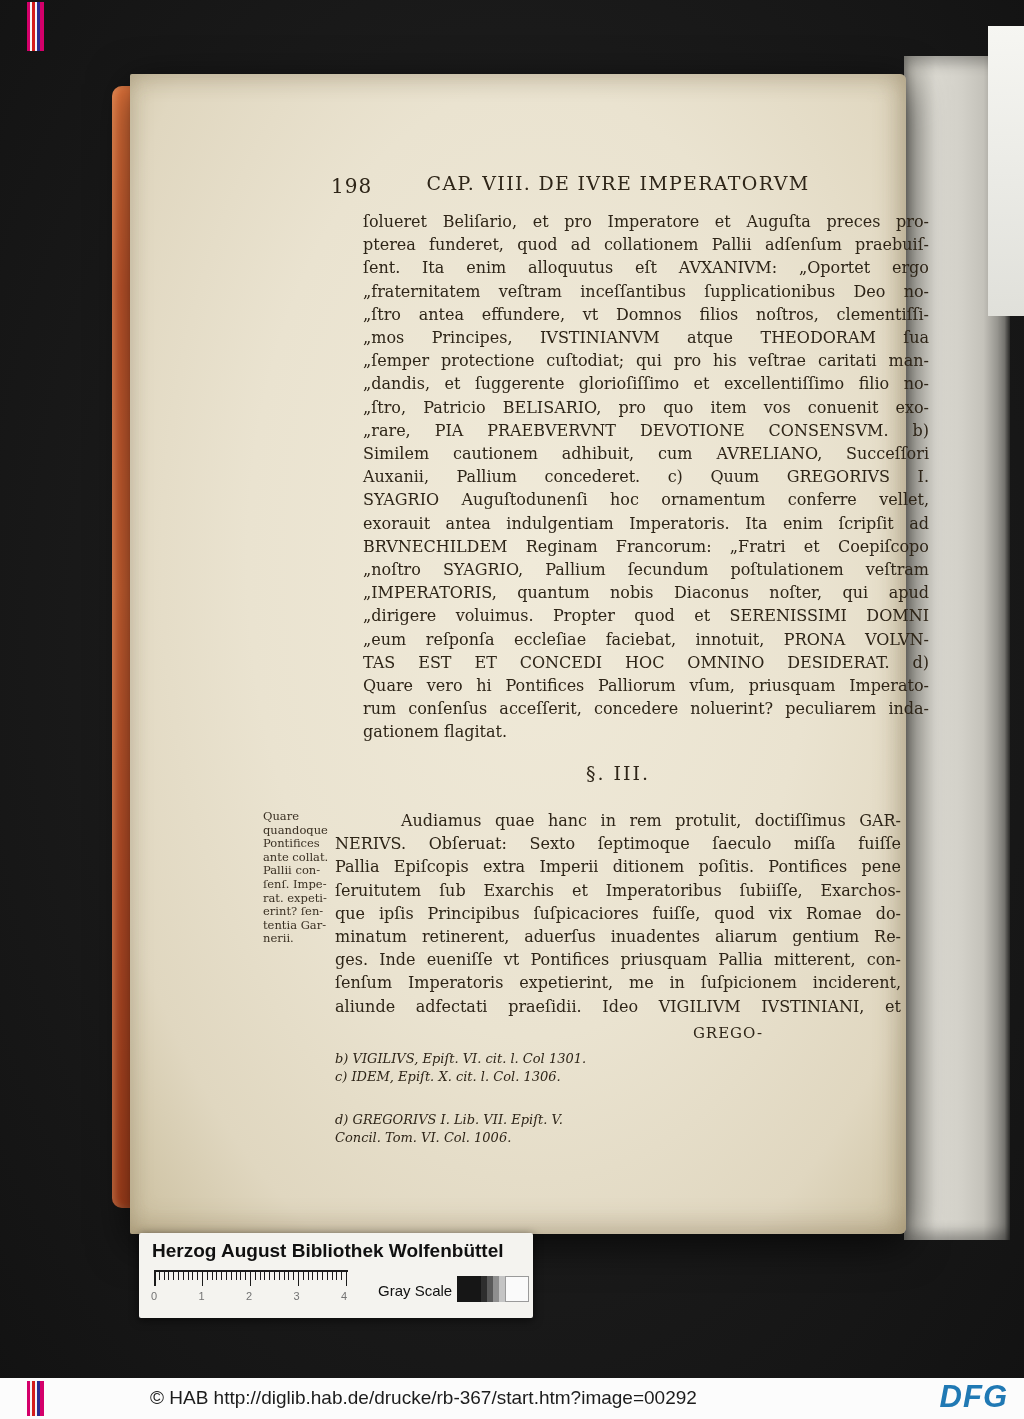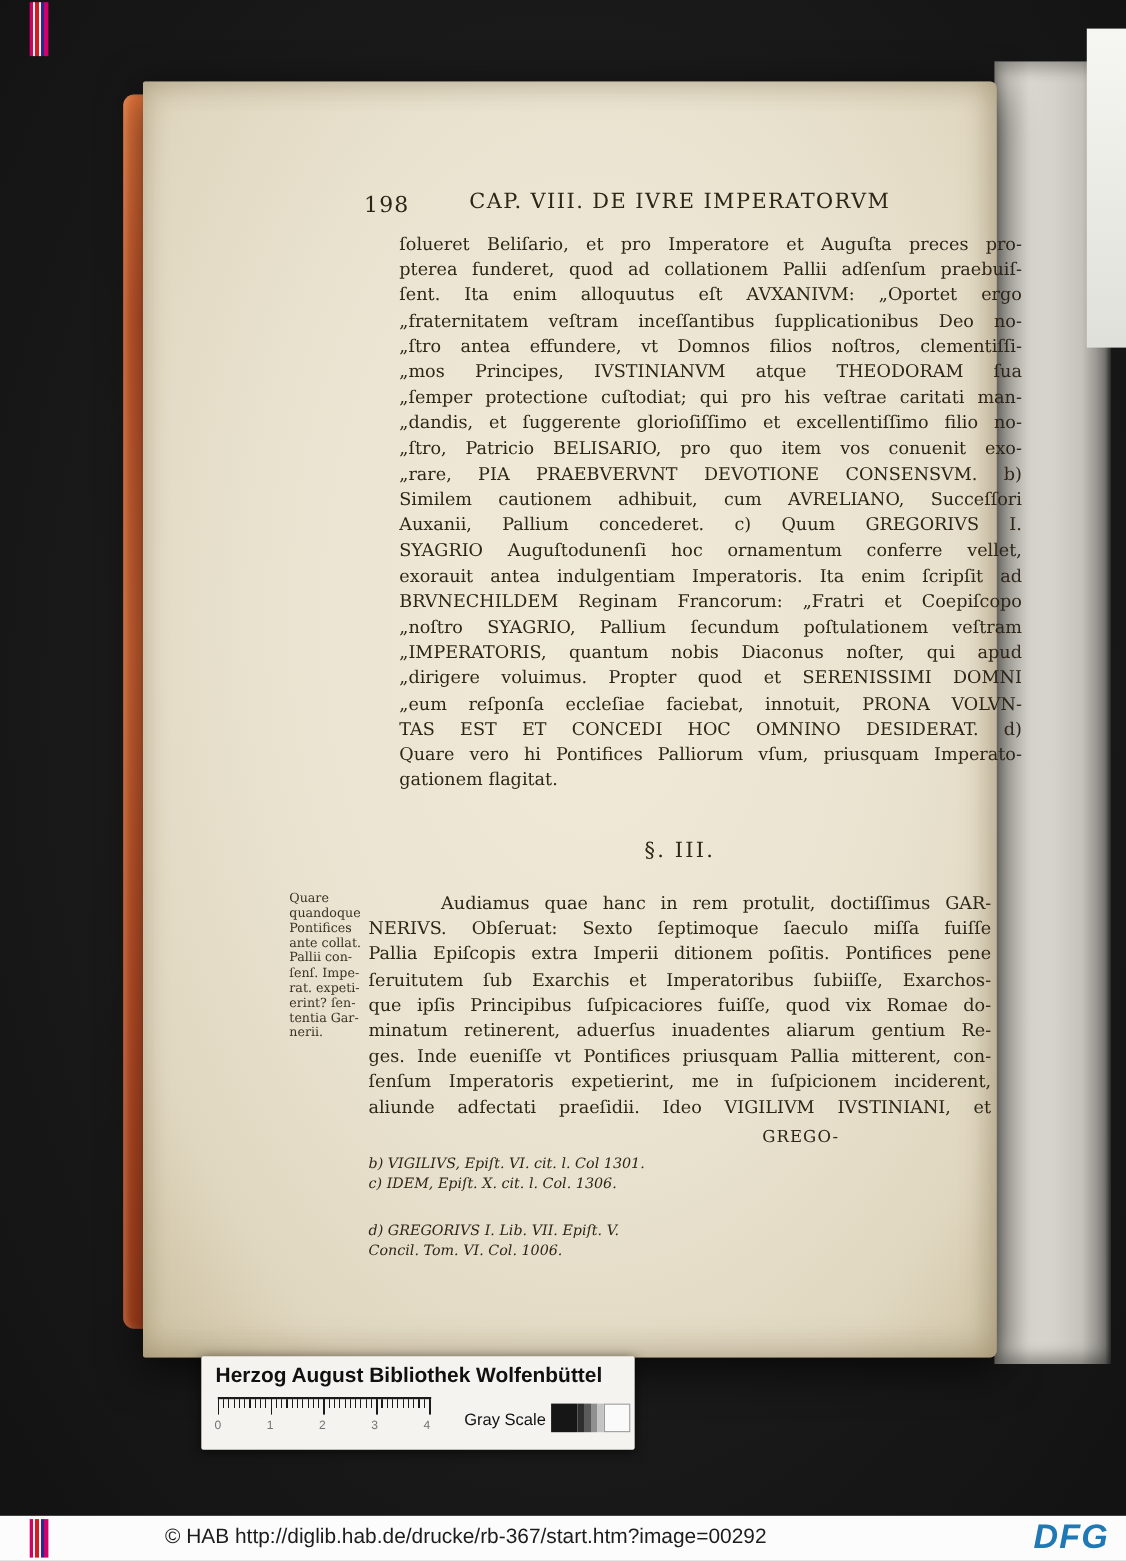--- a/index.html
+++ b/index.html
@@ -139,6 +139,7 @@
         <div class="line">„eum reſponſa eccleſiae faciebat, innotuit, PRONA VOLVN-</div>
         <div class="line">TAS EST ET CONCEDI HOC OMNINO DESIDERAT. d)</div>
         <div class="line">Quare vero hi Pontifices Palliorum vſum, priusquam Imperato-</div>
+        <div class="line">rum conſenſus acceſſerit, concedere noluerint? peculiarem inda-</div>
         <div class="line last">gationem flagitat.</div>
       </div>
 

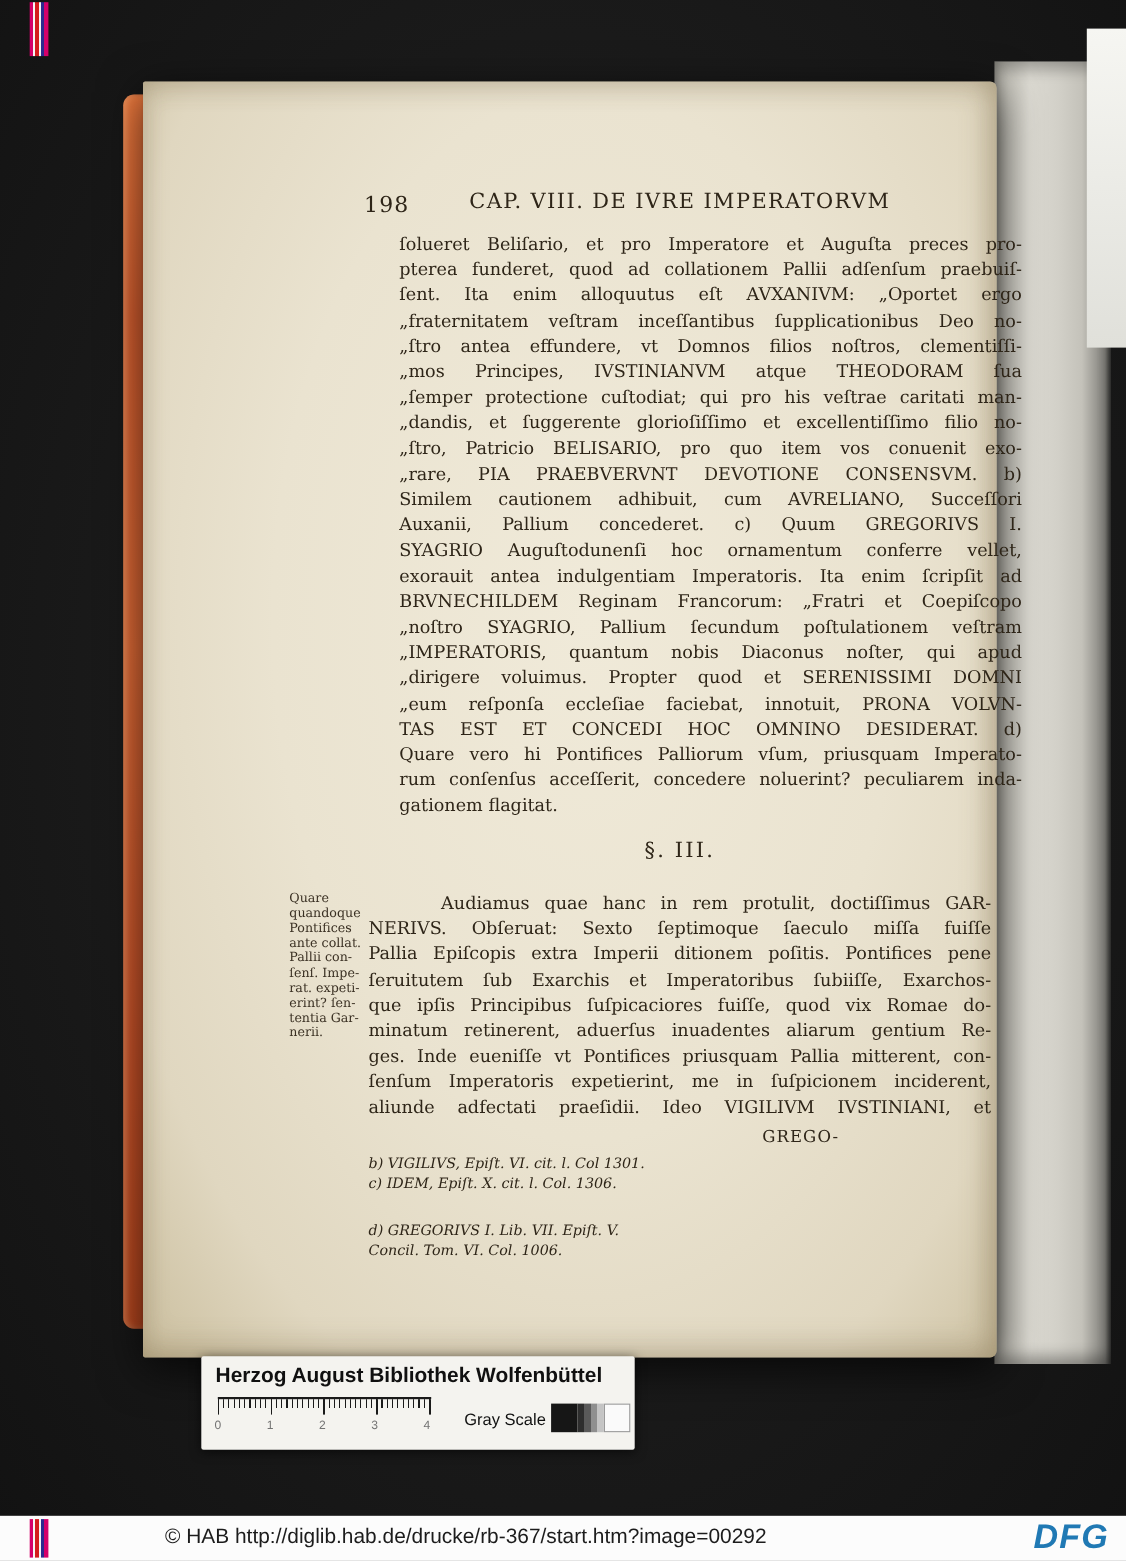--- a/index.html
+++ b/index.html
@@ -75,7 +75,7 @@
   .ruler-card {
     position: absolute; left: 139px; top: 1233px; width: 394px; height: 85px;
     background: #f4f3ef; border-radius: 2px; box-shadow: 0 2px 10px rgba(0,0,0,.6);
-    padding: 7px 10px 0 13px; font-family: "Liberation Sans", sans-serif; margin-left: 44px;
+    padding: 7px 10px 0 13px; font-family: "Liberation Sans", sans-serif;
   }
   .lib-name { font-size: 19px; font-weight: bold; color: #101010; }
   .ruler-row { position: relative; margin-top: 4px; height: 48px; }

